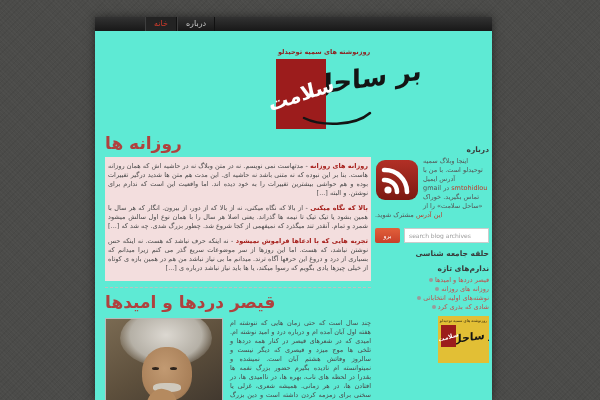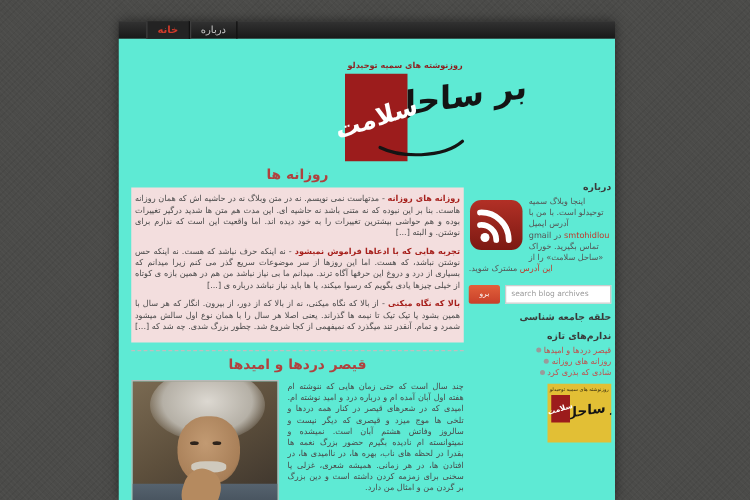--- a/index.html
+++ b/index.html
@@ -26,7 +26,7 @@
     border-left: 1px solid #3e3e3e; border-right: 1px solid #111; cursor: pointer;
     white-space: nowrap;
   }
-  .nav-tab.active { color: #cf3a2b; background: #232323; font-weight: bold; }
+  .nav-tab.active { color: #cf3a2b; background: #232323; font-weight: normal; margin-left: 28px; }
   
   .body-white { background: #5eead4; height: 369px; overflow: hidden; padding: 0 3px; }
   

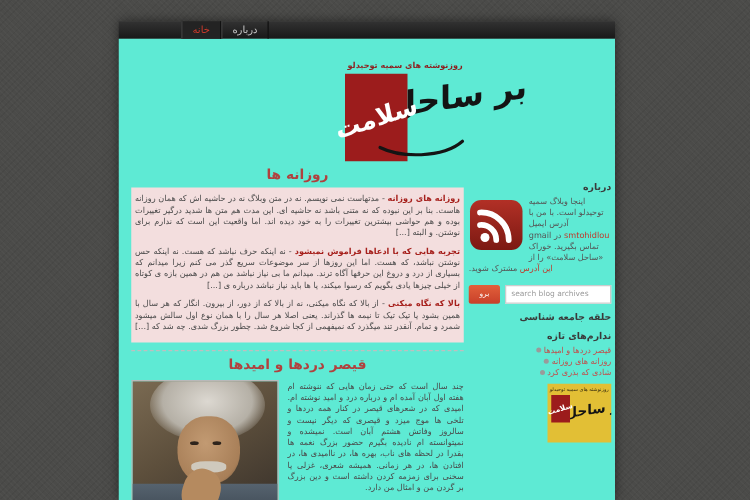--- a/index.html
+++ b/index.html
@@ -54,7 +54,7 @@
   .sidebar { flex: 1; margin-left: 4px; direction: rtl; padding-top: 8px; }
   
   .post-title {
-    color: #b0413e; font-size: 11px; font-weight: bold; text-align: center;
+    color: #b0413e; font-size: 17px; font-weight: bold; text-align: left;
     margin: 2px 0 4px; cursor: pointer;
   }
   .highlight { background: #f3dede; padding: 2px 3px; }

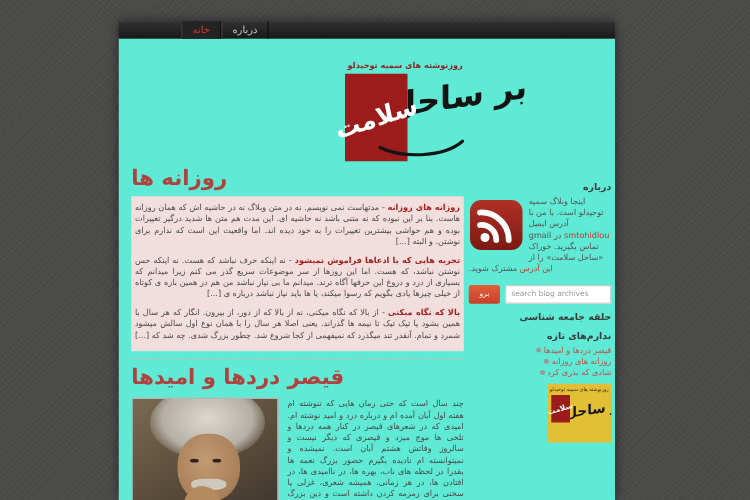--- a/index.html
+++ b/index.html
@@ -150,12 +150,12 @@
             <span>- مدتهاست نمی نویسم. نه در متن وبلاگ نه در حاشیه اش که همان روزانه هاست. بنا بر این نبوده که نه متنی باشد نه حاشیه ای. این مدت هم متن ها شدید درگیر تغییرات بوده و هم حواشی بیشترین تغییرات را به خود دیده اند. اما واقعیت این است که ندارم برای نوشتن. و البته [...]</span>
           </p>
           <p class="para">
+            <span class="lead">بالا که نگاه میکنی</span>
+            <span>- از بالا که نگاه میکنی، نه از بالا که از دور، از بیرون. انگار که هر سال با همین بشود یا تیک تیک تا نیمه ها گذراند. یعنی اصلا هر سال را با همان نوع اول سالش میشود شمرد و تمام. آنقدر تند میگذرد که نمیفهمی از کجا شروع شد. چطور بزرگ شدی. چه شد که [...]</span>
+          </p>
+          <p class="para">
             <span class="lead">تجربه هایی که با ادعاها فراموش نمیشود</span>
             <span>- نه اینکه حرف نباشد که هست. نه اینکه حس نوشتن نباشد، که هست. اما این روزها از سر موضوعات سریع گذر می کنم زیرا میدانم که بسیاری از درد و دروغ این حرفها آگاه ترند. میدانم ما بی نیاز نباشد من هم در همین بازه ی کوتاه از خیلی چیزها یادی بگویم که رسوا میکند، یا ها باید نیاز نباشد درباره ی [...]</span>
-          </p>
-          <p class="para">
-            <span class="lead">بالا که نگاه میکنی</span>
-            <span>- از بالا که نگاه میکنی، نه از بالا که از دور، از بیرون. انگار که هر سال با همین بشود یا تیک تیک تا نیمه ها گذراند. یعنی اصلا هر سال را با همان نوع اول سالش میشود شمرد و تمام. آنقدر تند میگذرد که نمیفهمی از کجا شروع شد. چطور بزرگ شدی. چه شد که [...]</span>
           </p>
         </div>
 

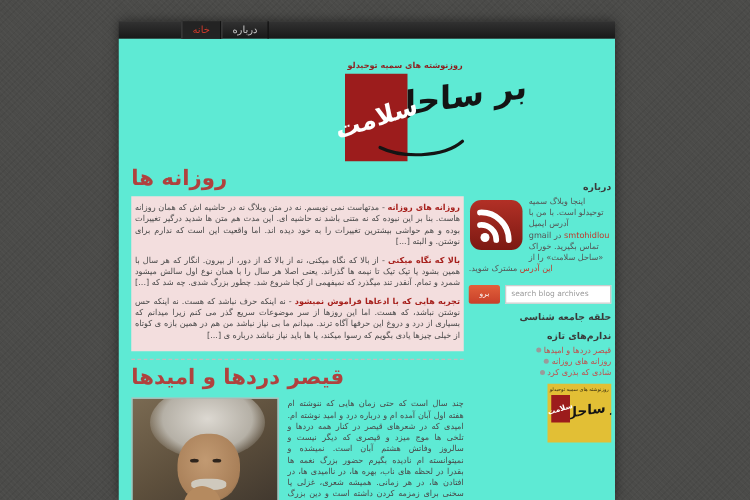--- a/index.html
+++ b/index.html
@@ -209,6 +209,7 @@
         <ul class="recent-list">
           <li><span>قیصر دردها و امیدها</span><span class="dot-icon"></span></li>
           <li><span>روزانه های روزانه</span><span class="dot-icon"></span></li>
+          <li><span>نوشته‌های اولیه انتخاباتی</span><span class="dot-icon"></span></li>
           <li><span>شادی که بذری کرد</span><span class="dot-icon"></span></li>
         </ul>
 

